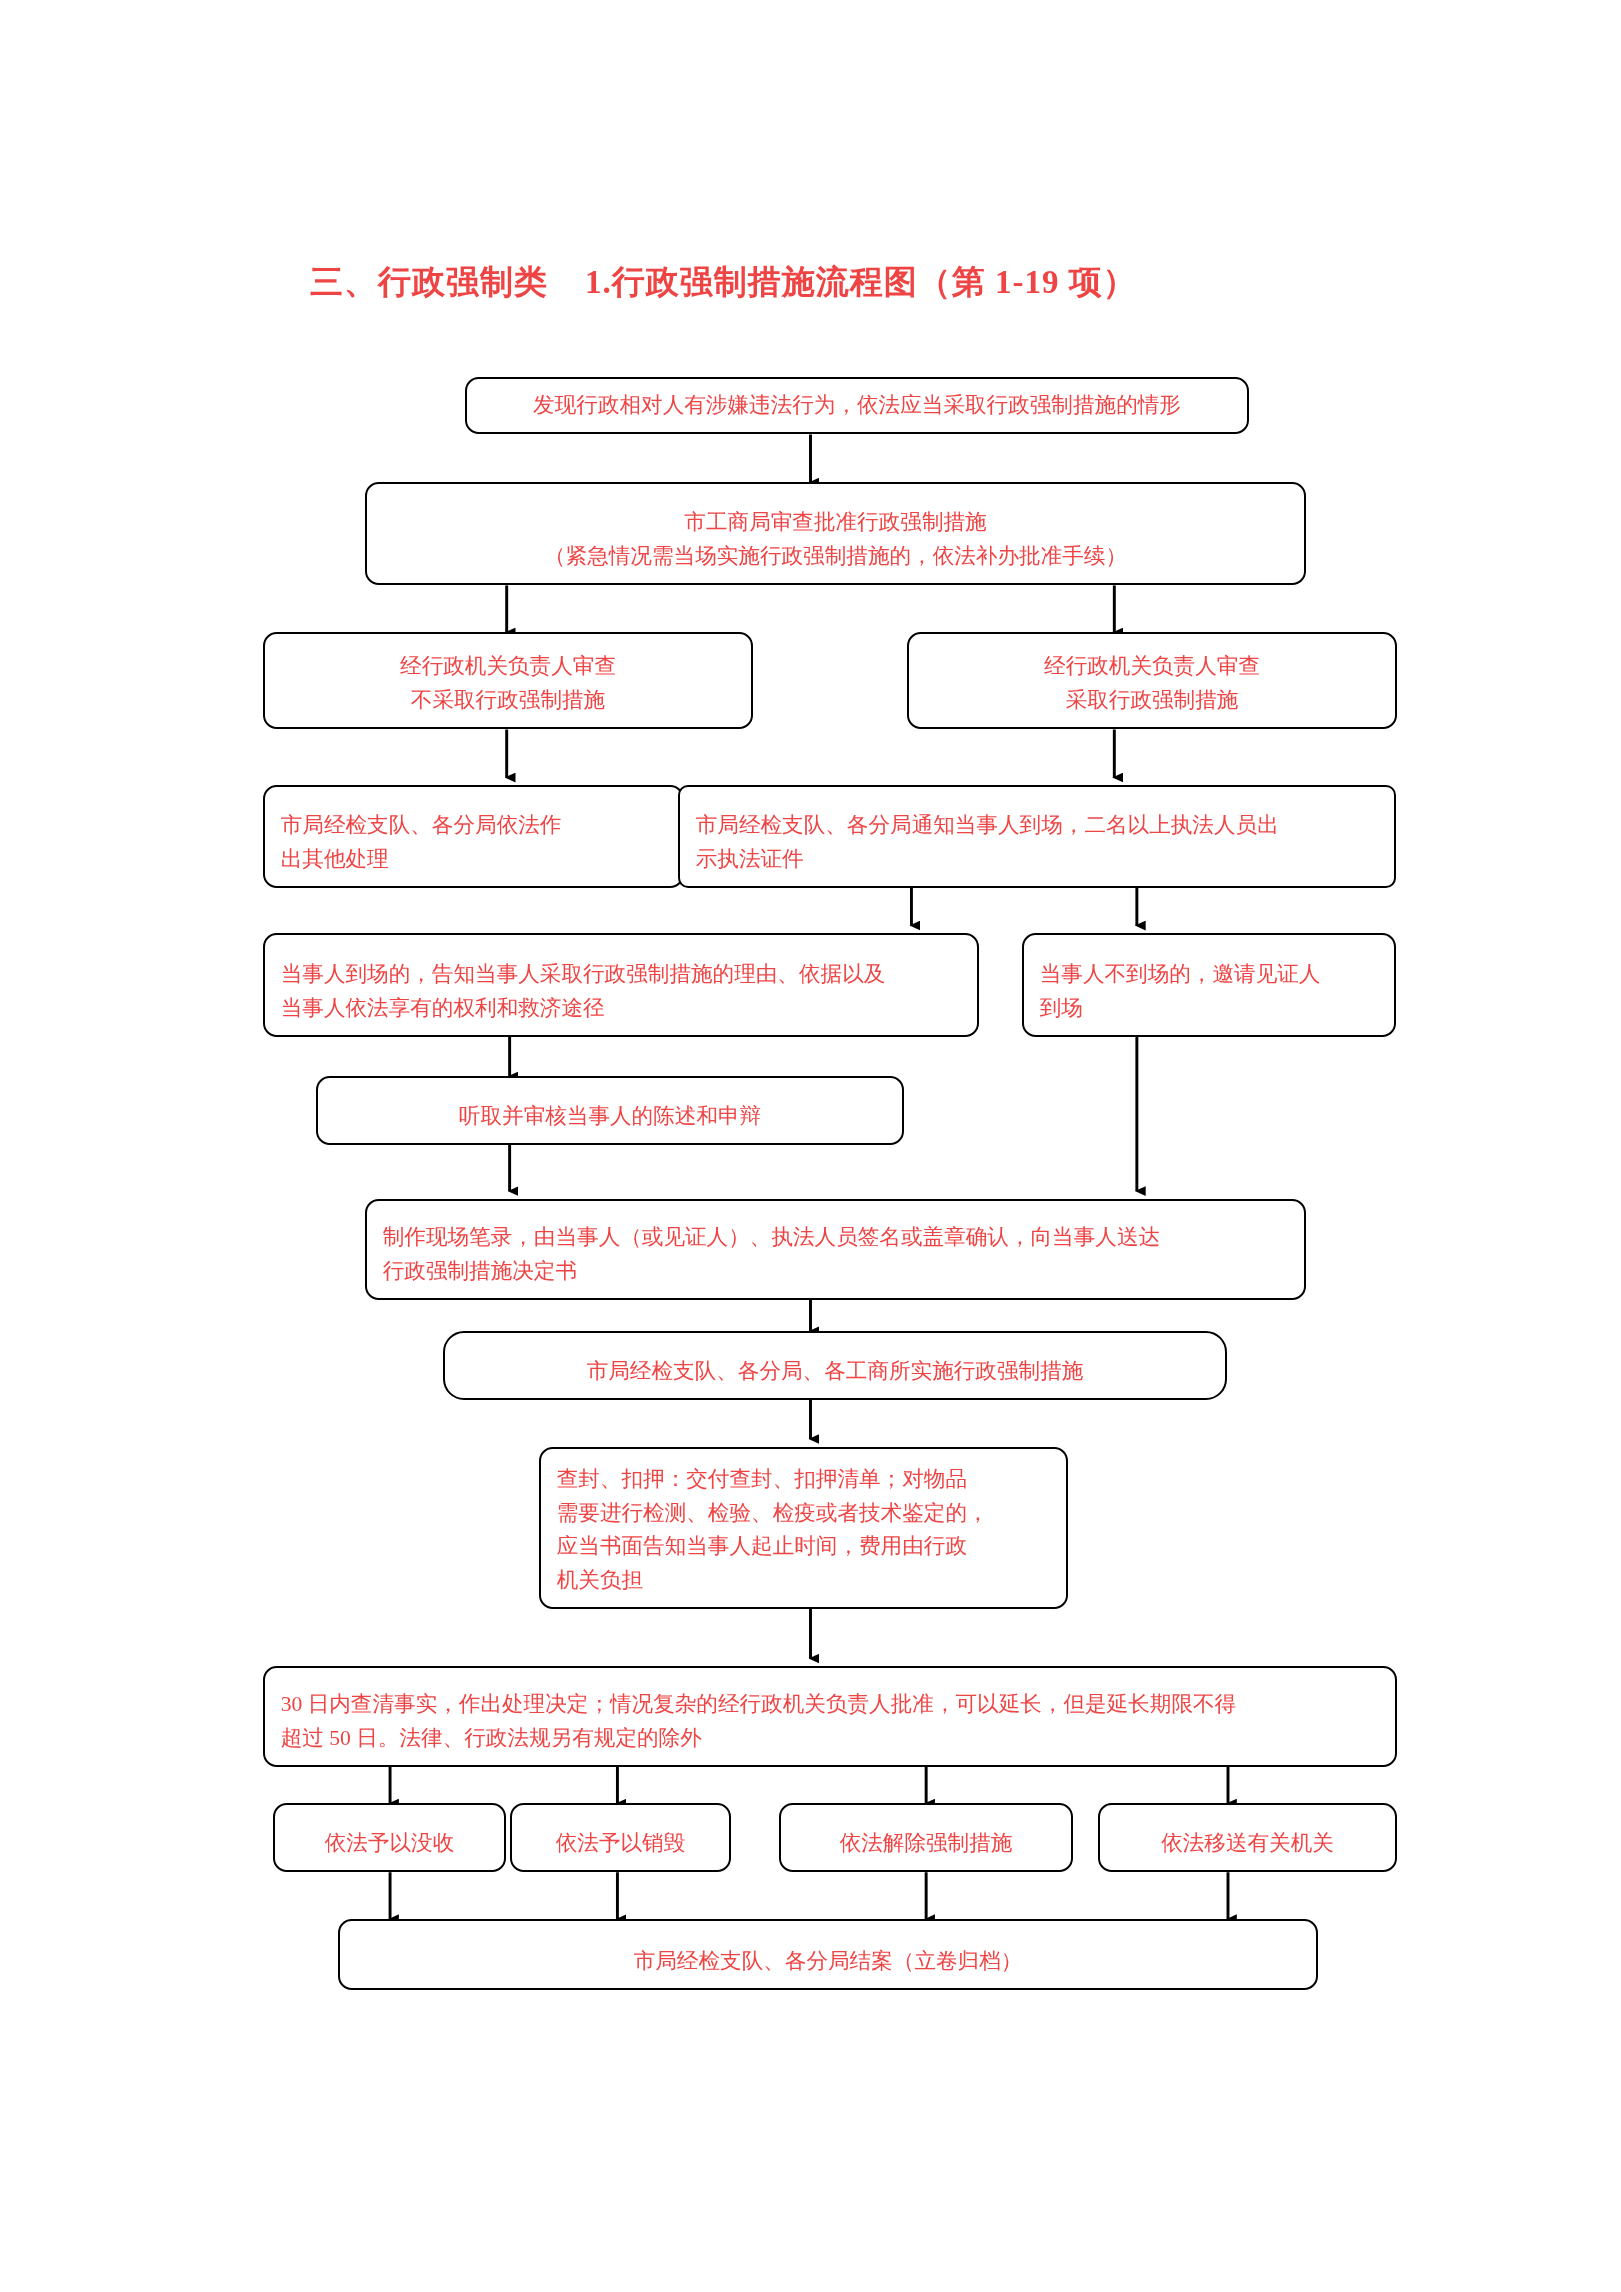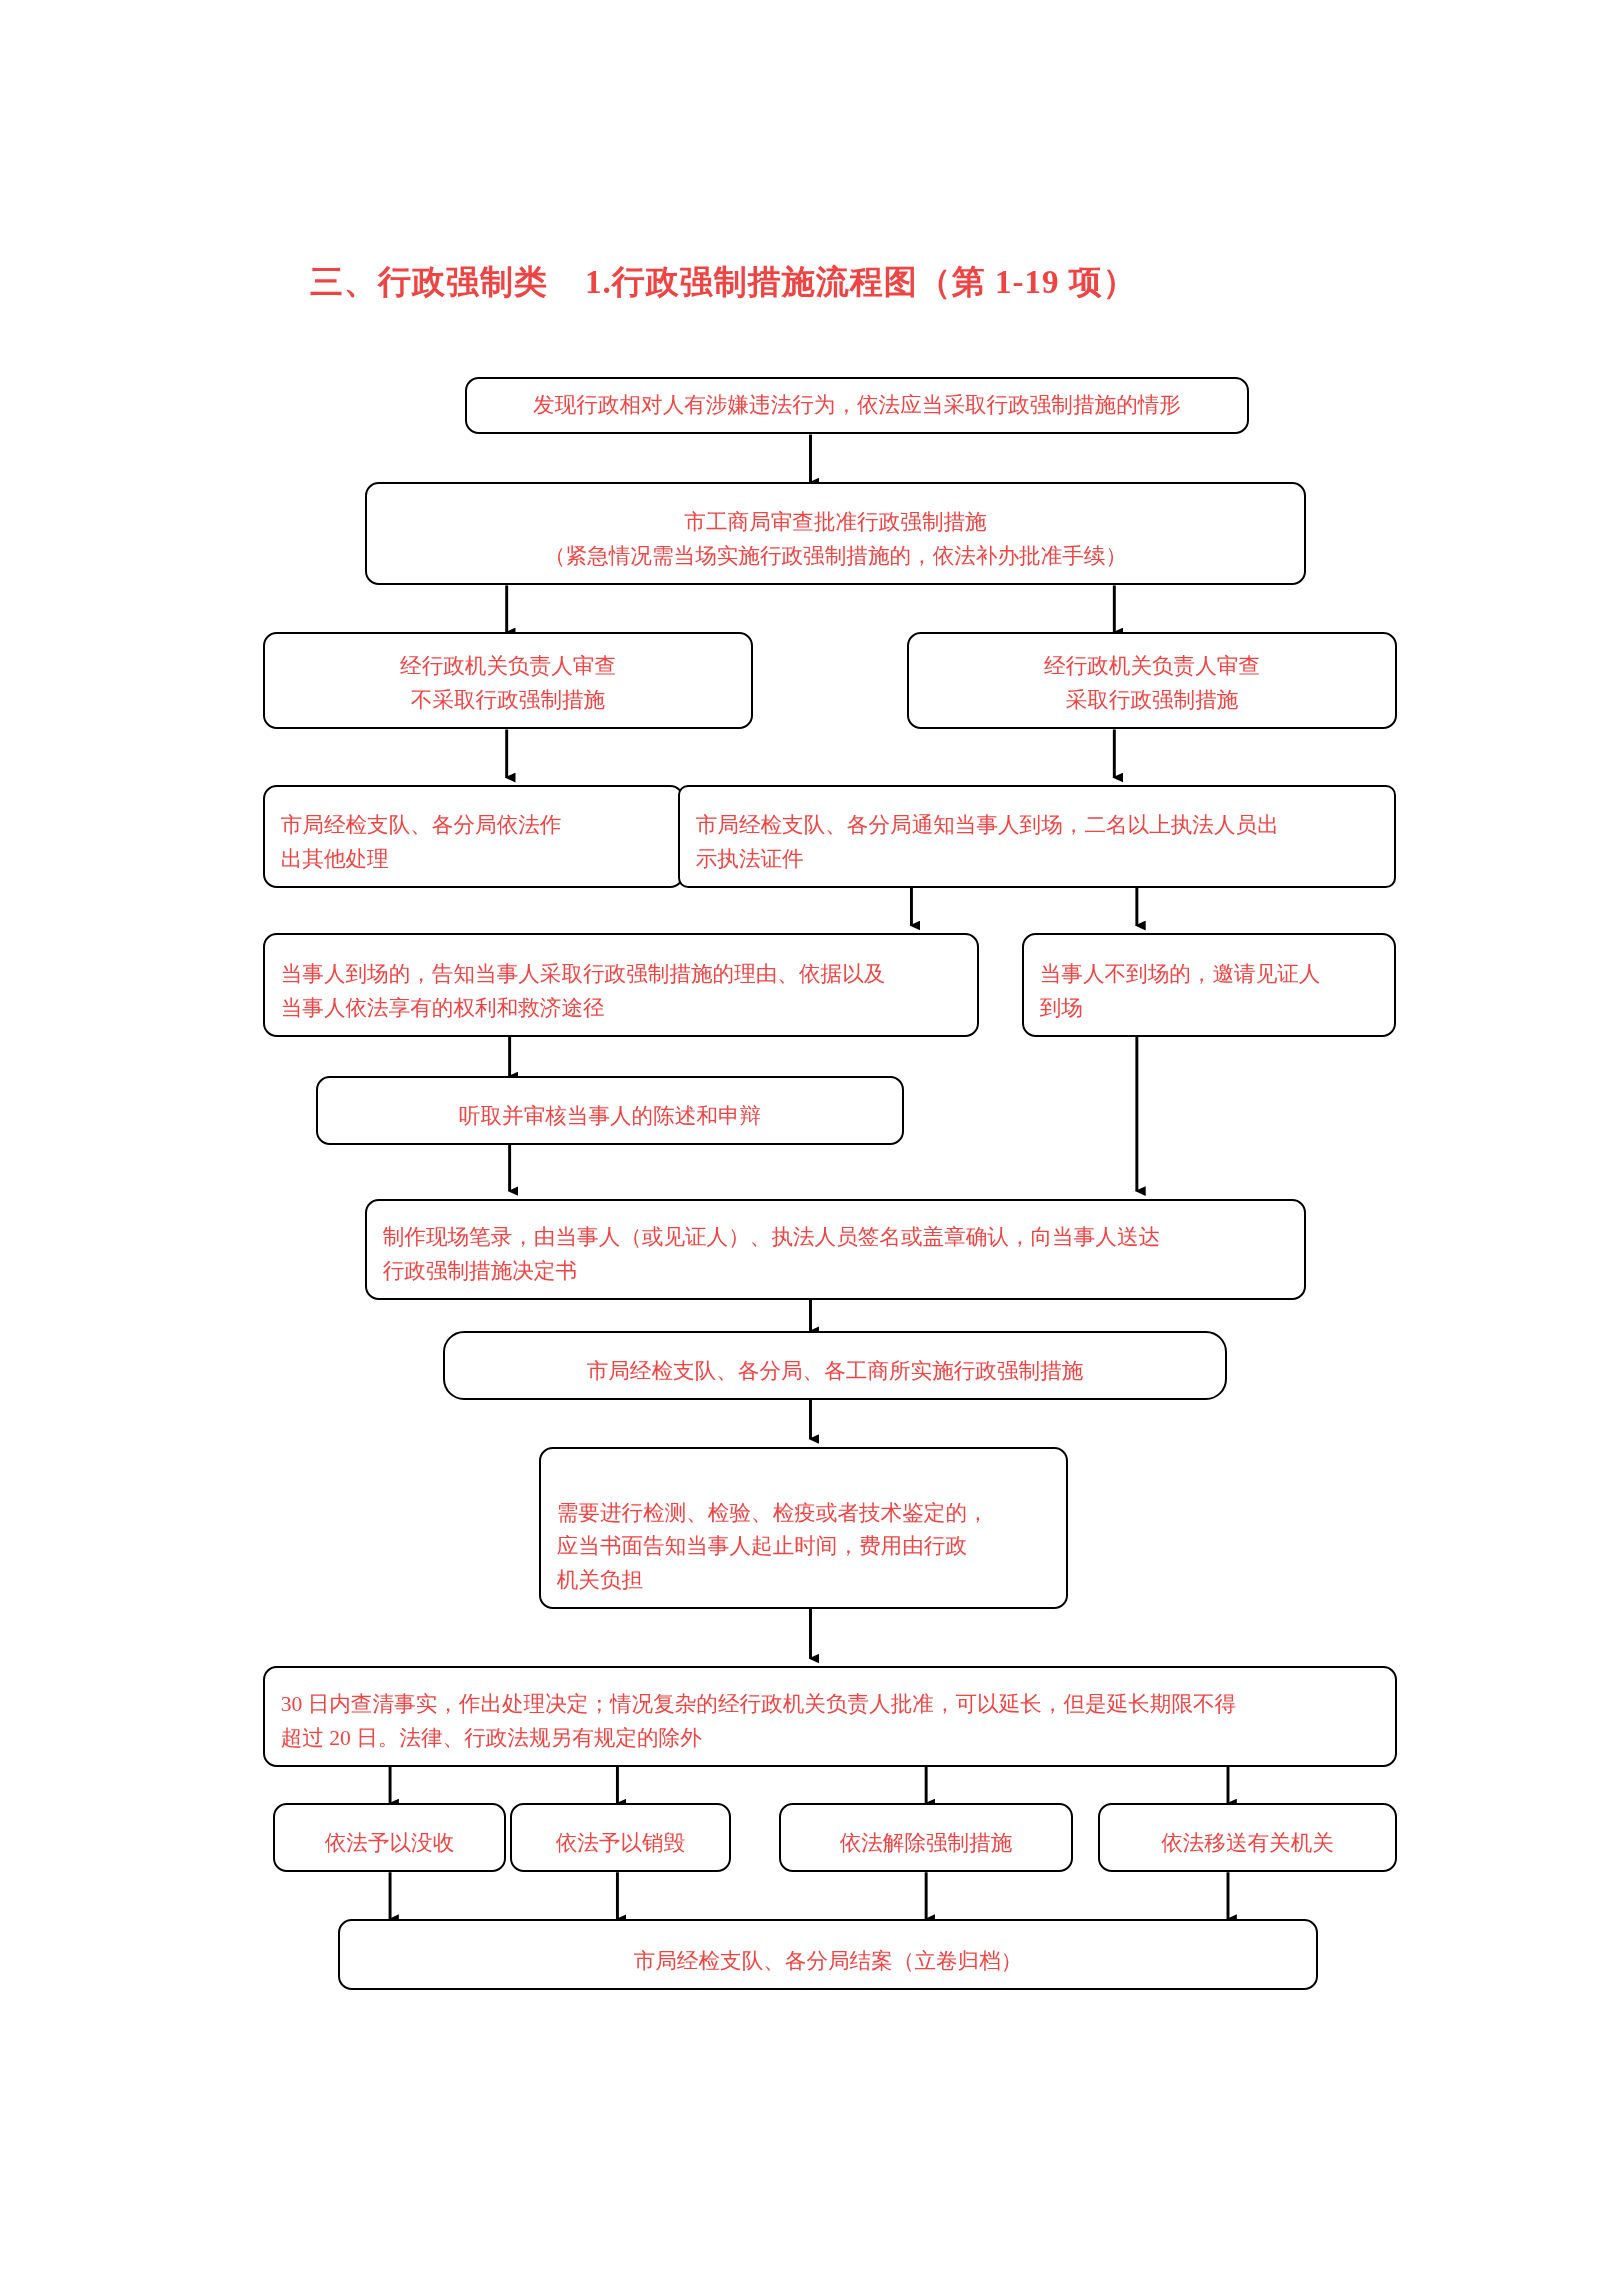--- a/index.html
+++ b/index.html
@@ -166,6 +166,7 @@
   </div>
 
   <div class="node left" style="left:539px; top:1439px; width:529px; height:162px;">
+    <span class="ln">查封、扣押：交付查封、扣押清单；对物品</span>
     <span class="ln">需要进行检测、检验、检疫或者技术鉴定的，</span>
     <span class="ln">应当书面告知当事人起止时间，费用由行政</span>
     <span class="ln">机关负担</span>

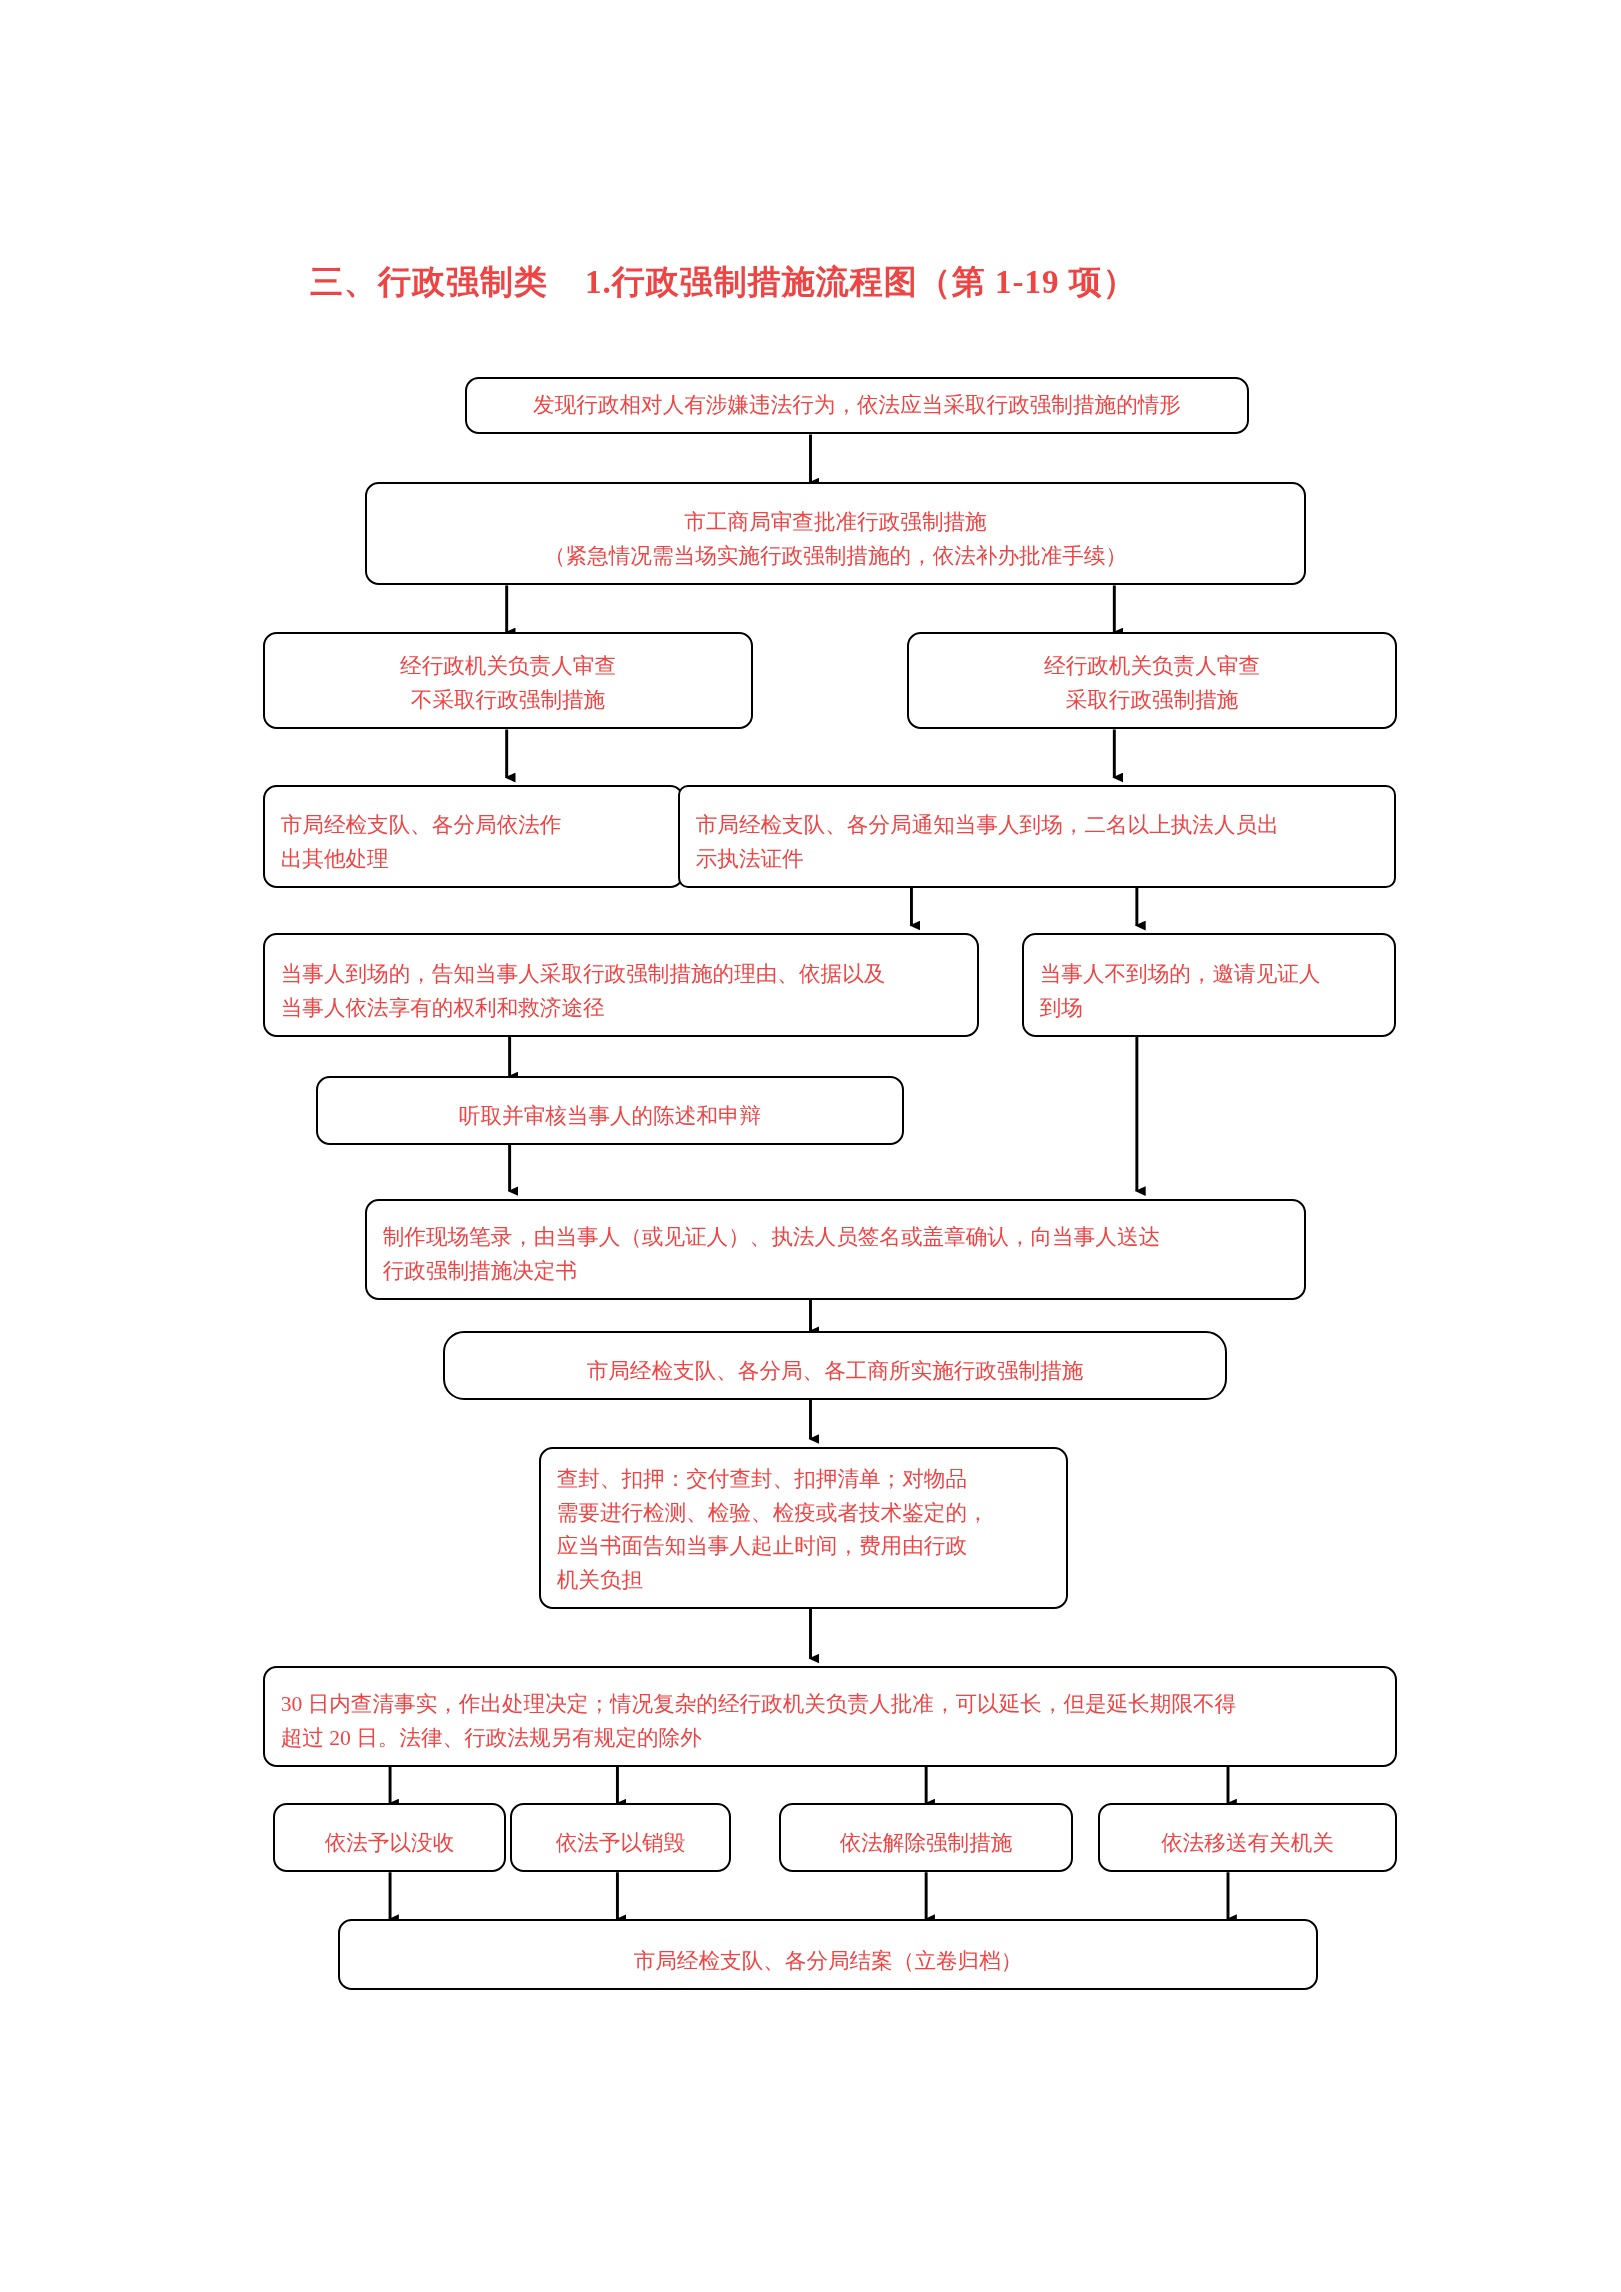--- a/index.html
+++ b/index.html
@@ -174,7 +174,7 @@
 
   <div class="node left" style="left:263px; top:1658px; width:1134px; height:101px;">
     <span class="ln">30 日内查清事实，作出处理决定；情况复杂的经行政机关负责人批准，可以延长，但是延长期限不得</span>
-    <span class="ln">超过 20 日。法律、行政法规另有规定的除外</span>
+    <span class="ln">超过 50 日。法律、行政法规另有规定的除外</span>
   </div>
 
   <div class="node center" style="left:273px; top:1803px; width:233px; height:69px;">

